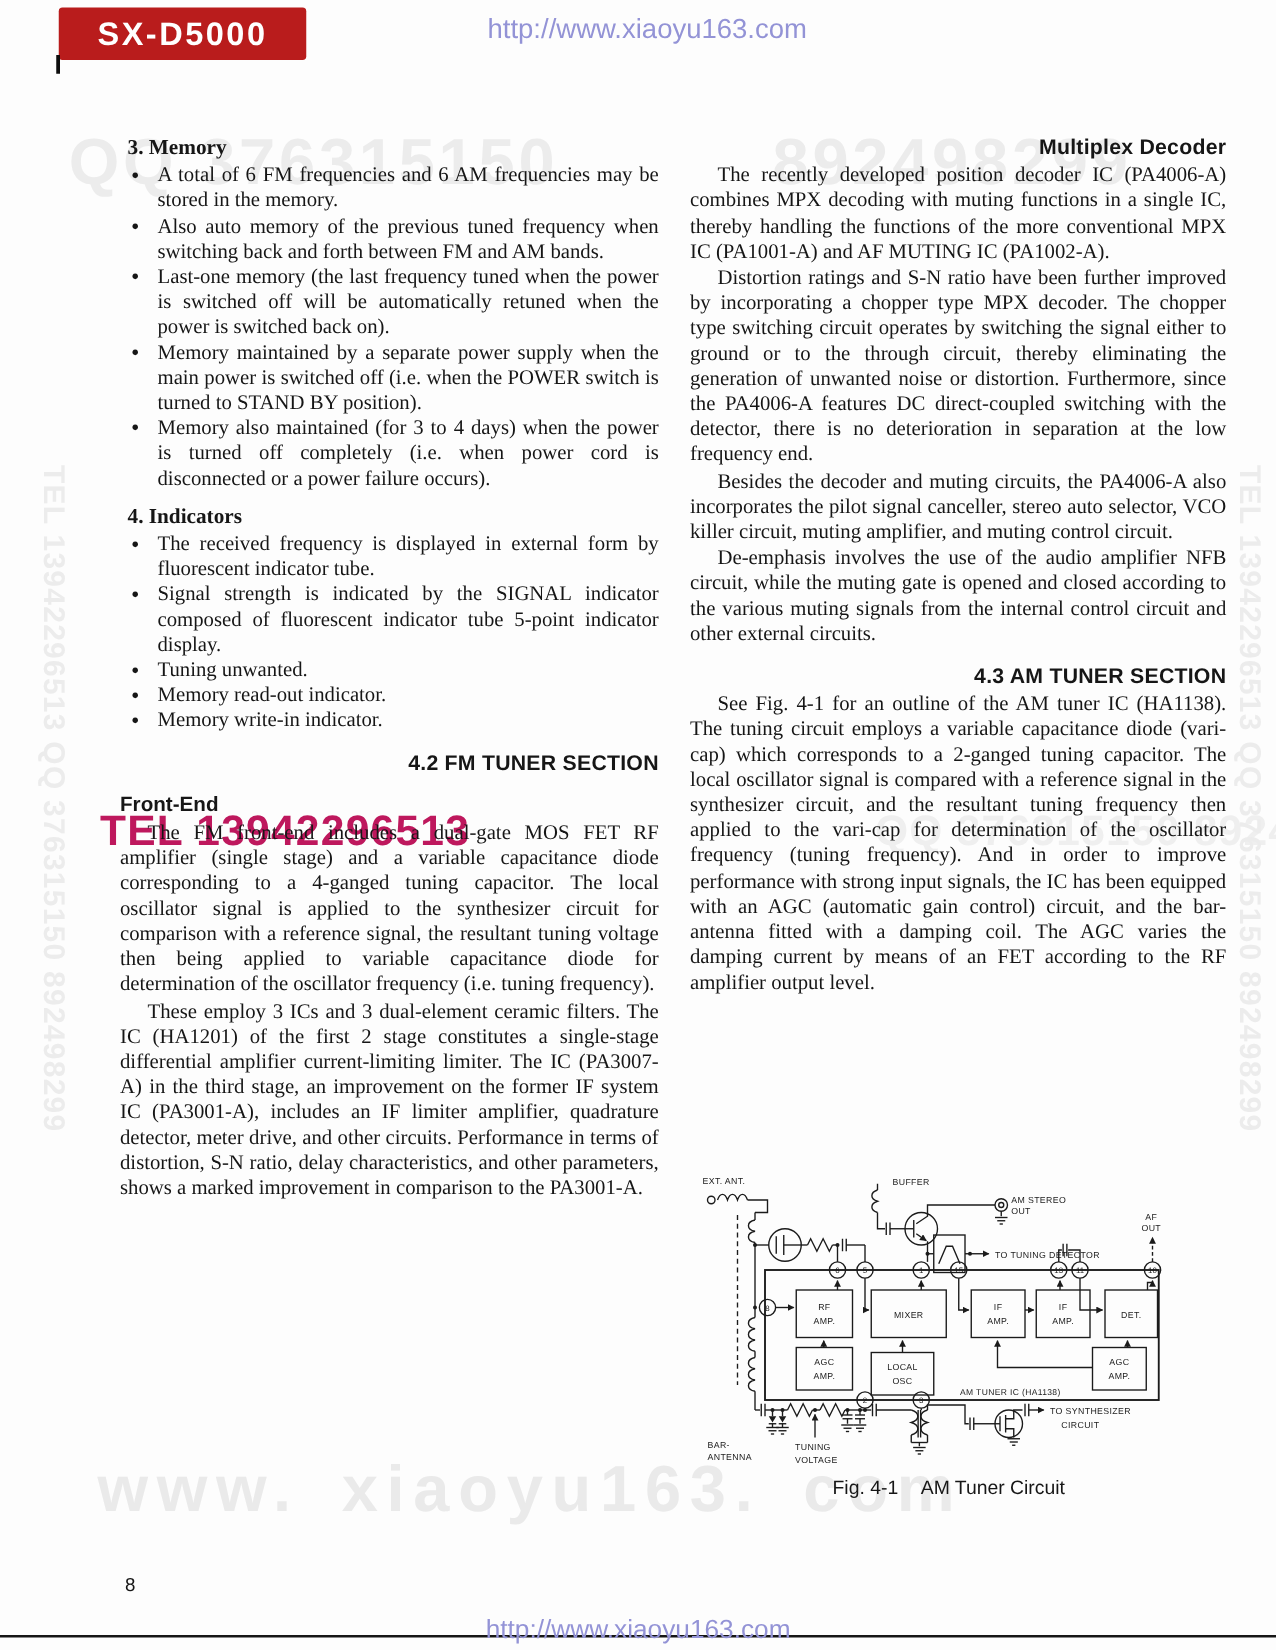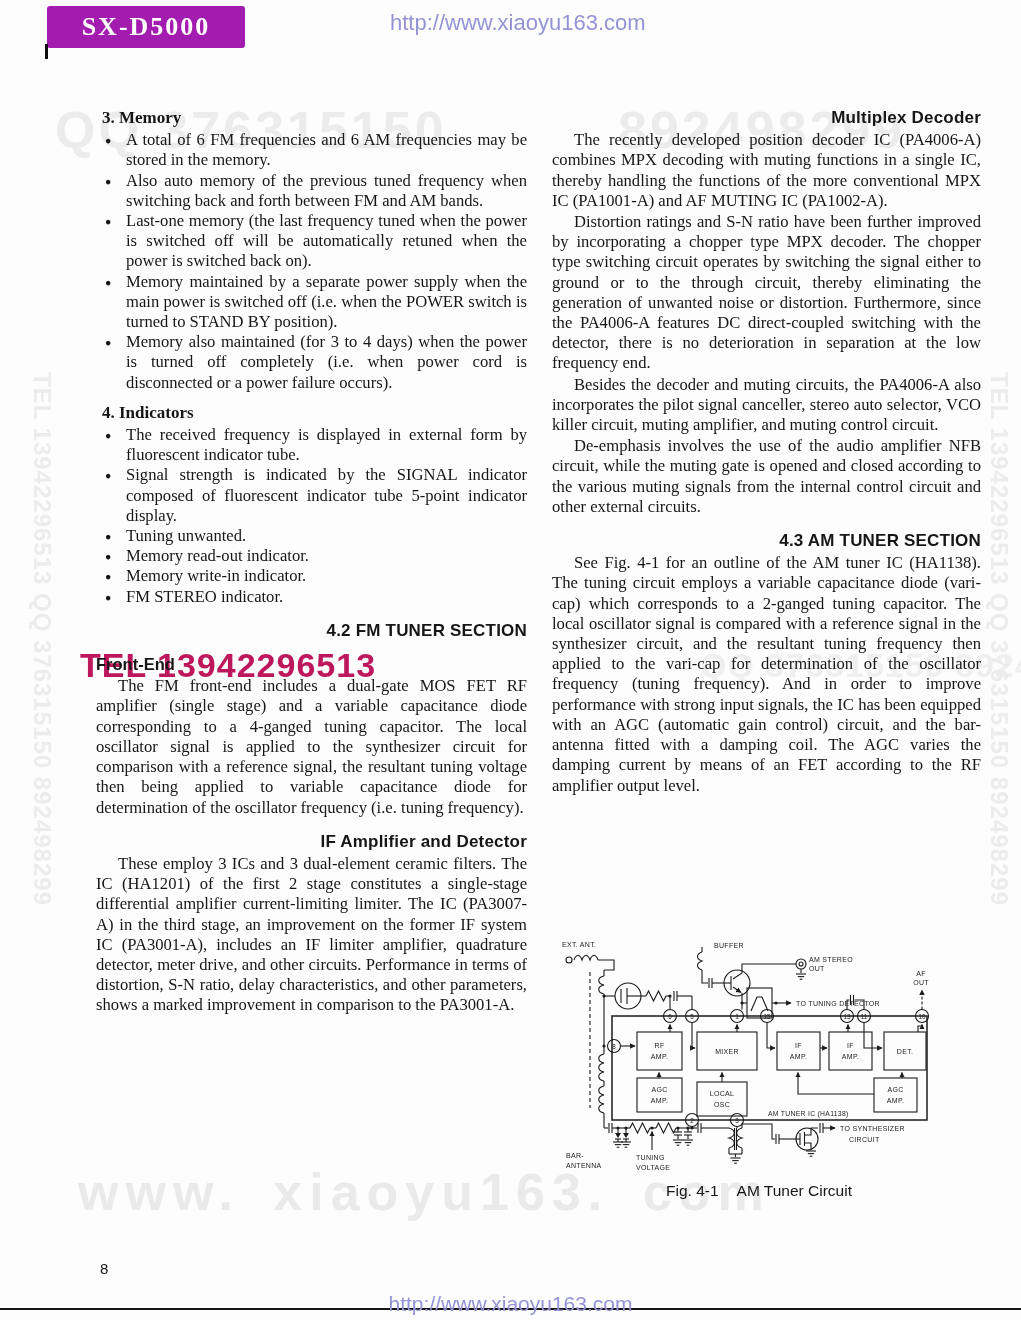--- a/index.html
+++ b/index.html
@@ -21,8 +21,8 @@
   #wm-left-vert{top:372px;left:56px;}
   #wm-right-vert{top:372px;left:1013px;}
   
-  .badge{position:absolute;left:47px;top:6px;width:198px;height:42px;background:#a21caf;
-         color:#fff;font-family:Liberation Serif, serif;font-weight:bold;font-size:26px;
+  .badge{position:absolute;left:47px;top:6px;width:198px;height:42px;background:#b91c1c;
+         color:#fff;font-family:Liberation Sans, sans-serif;font-weight:bold;font-size:26px;
          letter-spacing:2px;display:flex;align-items:center;justify-content:center;
          border-radius:3px;z-index:3;}
   .badge-tail{position:absolute;left:45px;top:44px;width:3px;height:15px;background:#0d0d0d;z-index:3;}

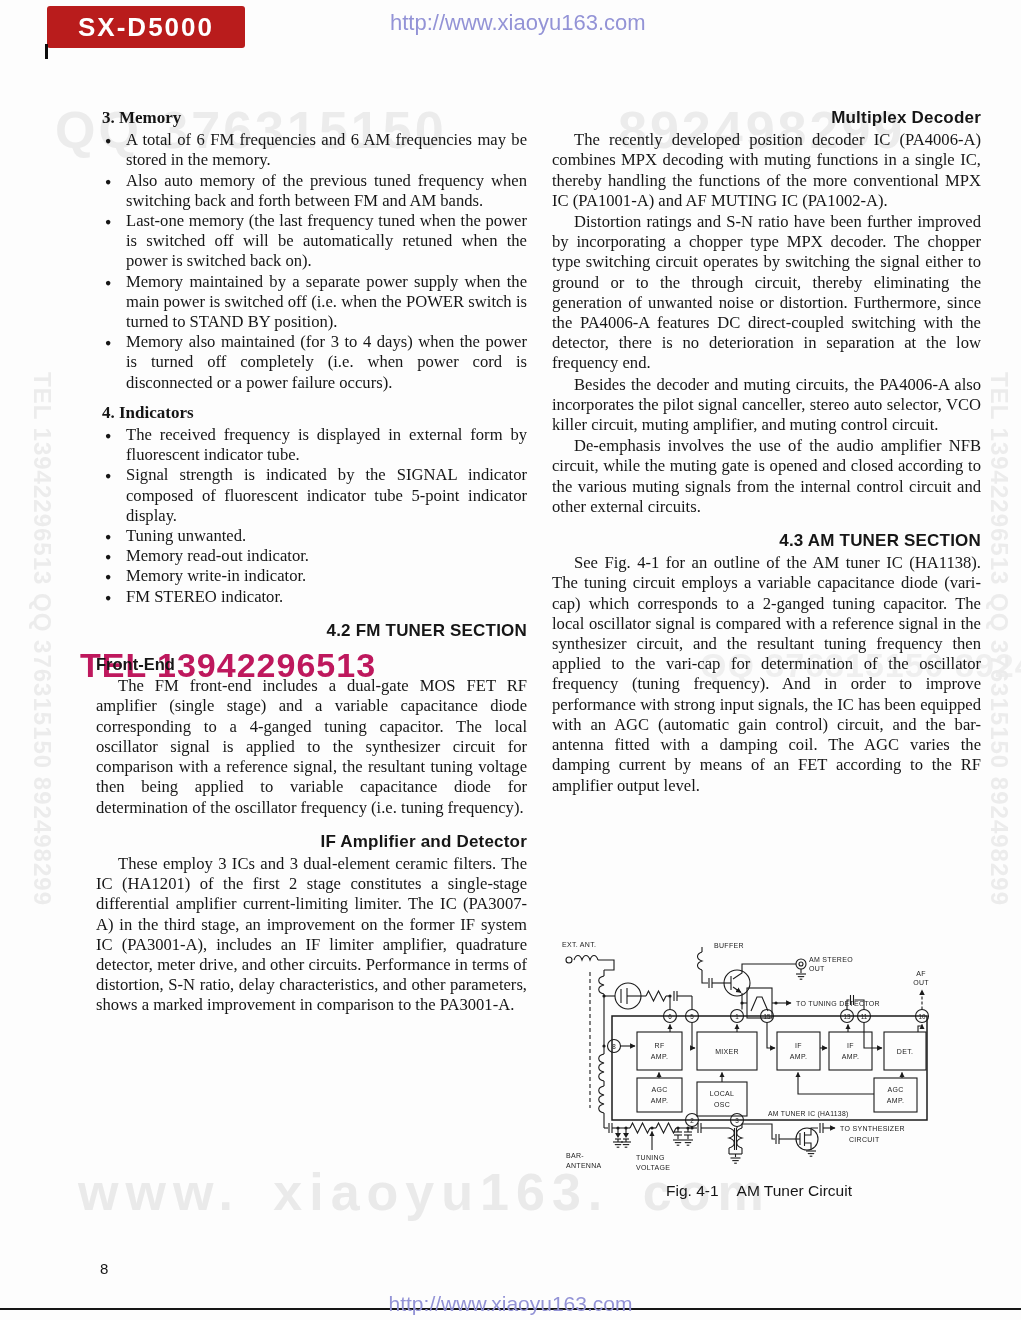--- a/index.html
+++ b/index.html
@@ -93,7 +93,6 @@
       <li>Tuning unwanted.</li>
       <li>Memory read-out indicator.</li>
       <li>Memory write-in indicator.</li>
-      <li>FM STEREO indicator.</li>
     </ul>
     <div class="h-sans">4.2 FM TUNER SECTION</div>
     <div class="h-sans-sub">Front-End</div>

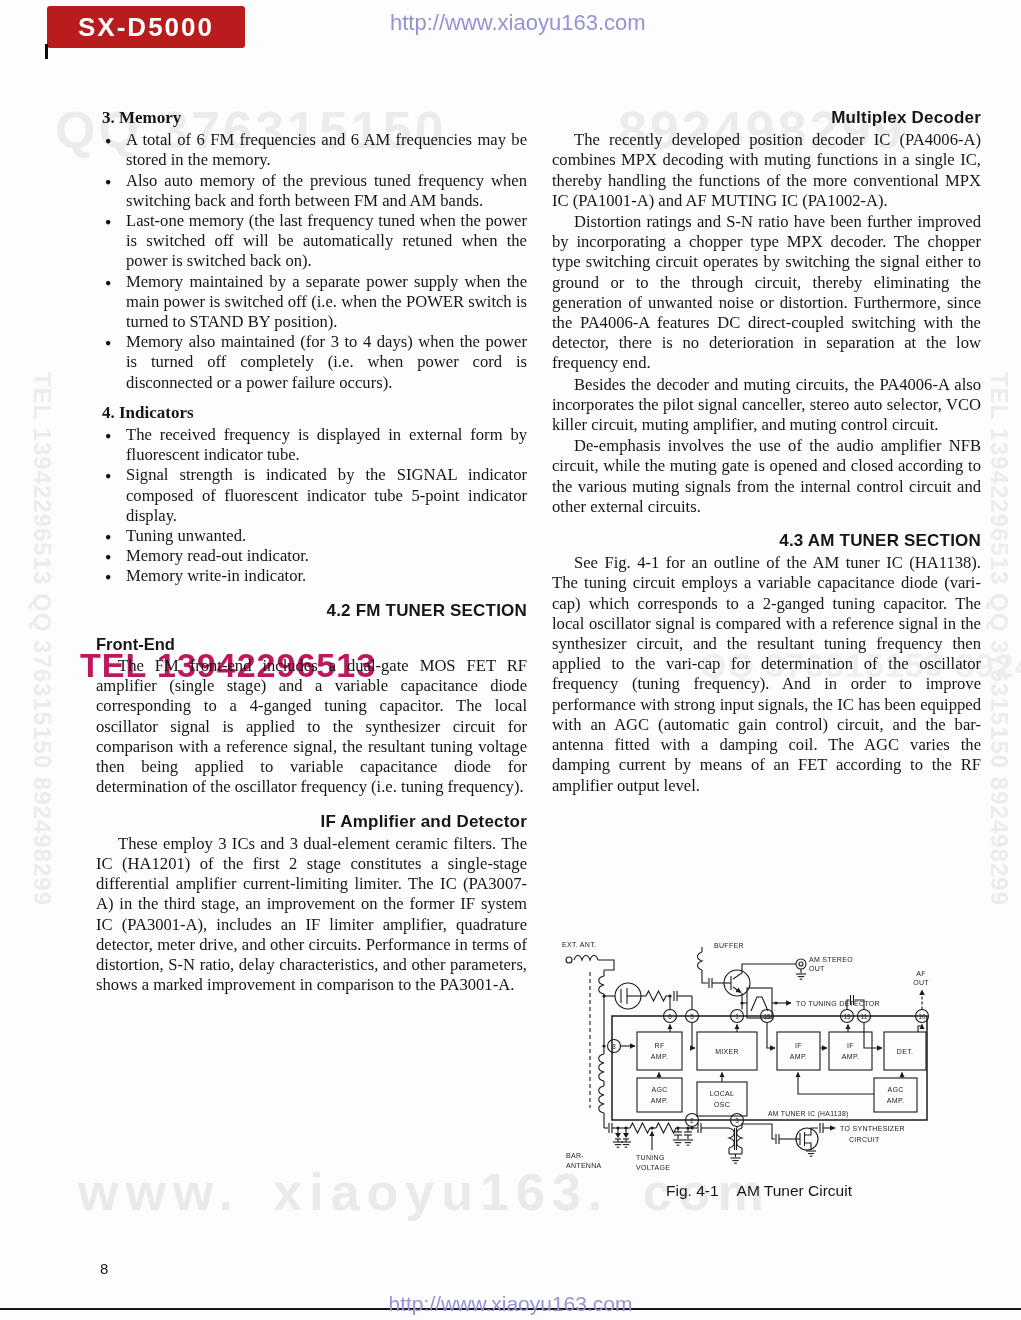--- a/index.html
+++ b/index.html
@@ -97,7 +97,6 @@
     <div class="h-sans">4.2 FM TUNER SECTION</div>
     <div class="h-sans-sub">Front-End</div>
     <p class="body">The FM front-end includes a dual-gate MOS FET RF amplifier (single stage) and a variable capacitance diode corresponding to a 4-ganged tuning capacitor. The local oscillator signal is applied to the synthesizer circuit for comparison with a reference signal, the resultant tuning voltage then being applied to variable capacitance diode for determination of the oscillator frequency (i.e. tuning frequency).</p>
-    <div class="h-sans">IF Amplifier and Detector</div>
     <p class="body">These employ 3 ICs and 3 dual-element ceramic filters. The IC (HA1201) of the first 2 stage constitutes a single-stage differential amplifier current-limiting limiter. The IC (PA3007-A) in the third stage, an improvement on the former IF system IC (PA3001-A), includes an IF limiter amplifier, quadrature detector, meter drive, and other circuits. Performance in terms of distortion, S-N ratio, delay characteristics, and other parameters, shows a marked improvement in comparison to the PA3001-A.</p>
   </div>
 

